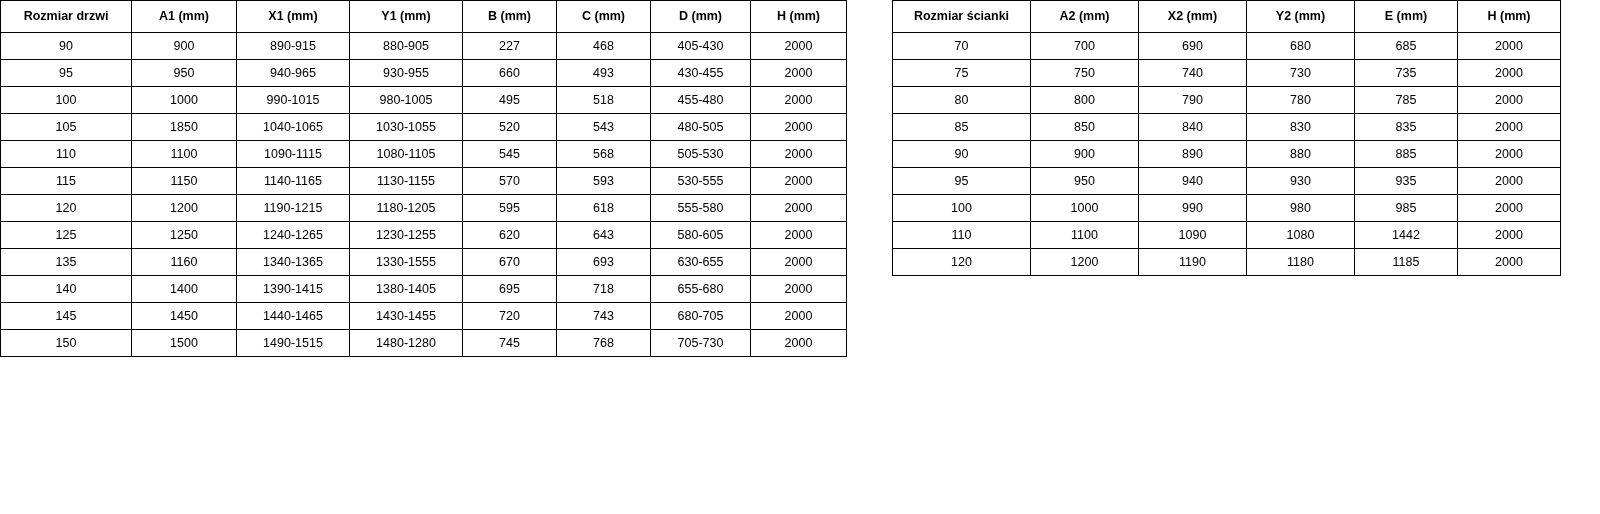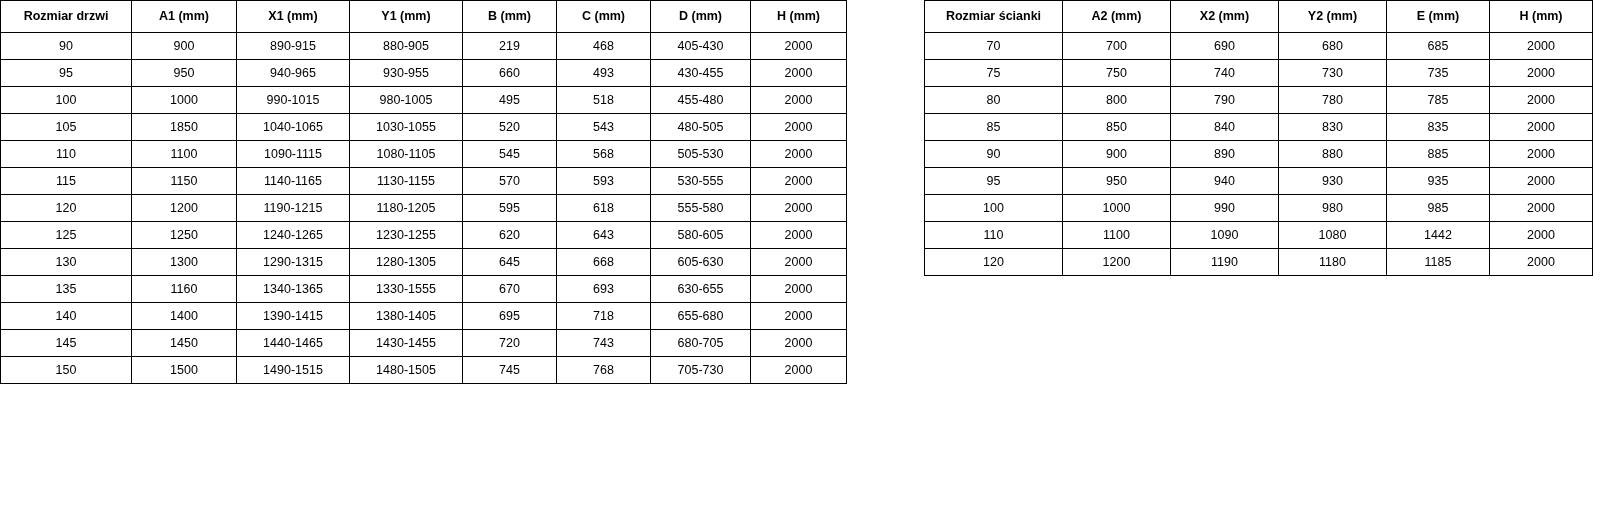--- a/index.html
+++ b/index.html
@@ -24,7 +24,7 @@
     top: 0;
   }
   #doors-wrap { left: 0; top: 0; }
-  #walls-wrap { left: 924px; top: 0; }
+  #walls-wrap { left: 892px; top: 0; }
 
   table.spec {
     border-collapse: collapse;

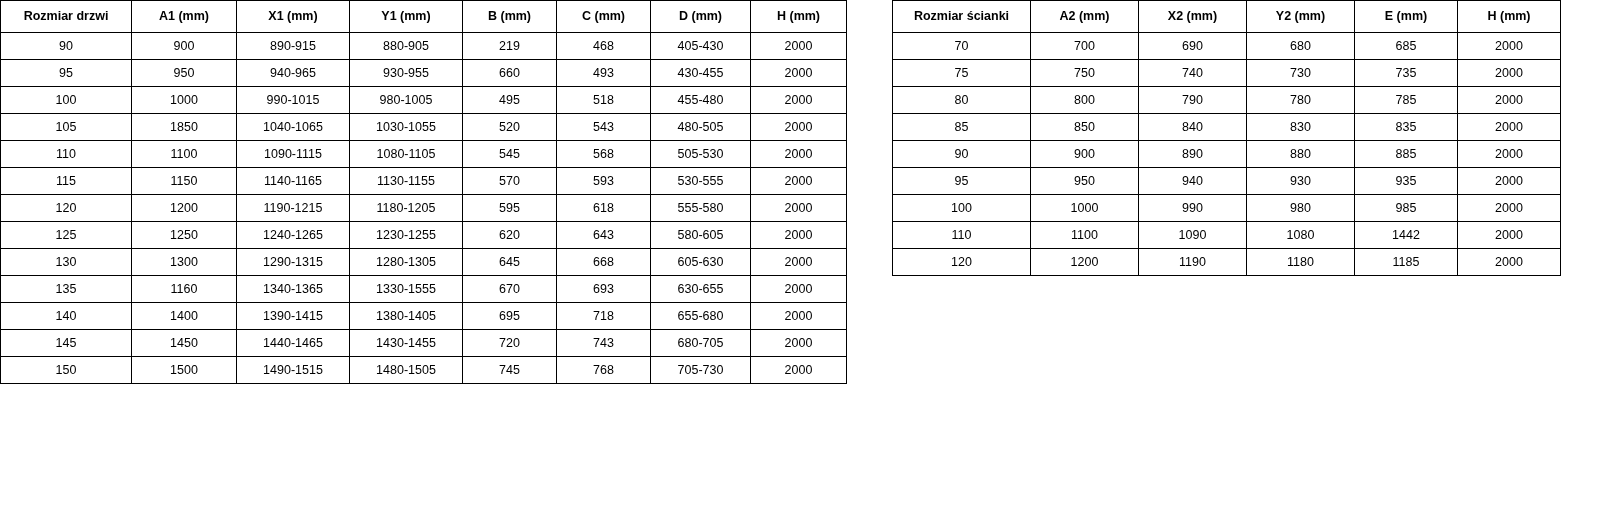--- a/index.html
+++ b/index.html
@@ -103,7 +103,7 @@
           <td>900</td>
           <td>890-915</td>
           <td>880-905</td>
-          <td>219</td>
+          <td>227</td>
           <td>468</td>
           <td>405-430</td>
           <td>2000</td>

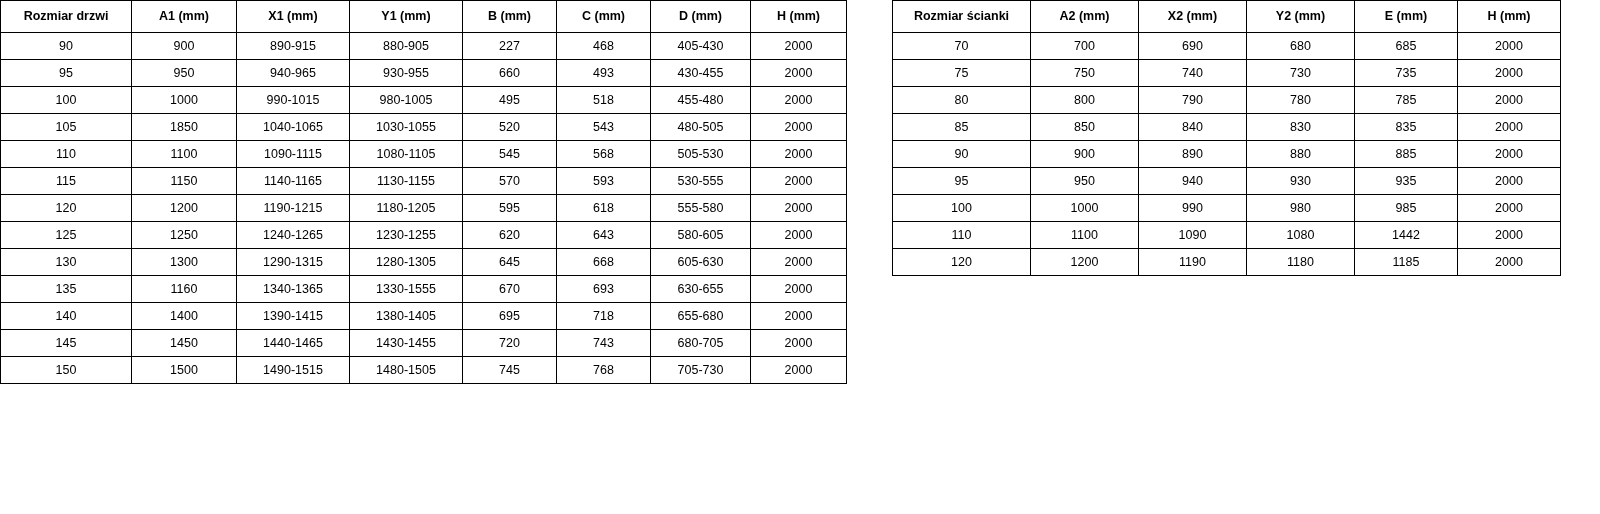--- a/index.html
+++ b/index.html
@@ -179,16 +179,6 @@
           <td>2000</td>
         </tr>
         <tr>
-          <td>130</td>
-          <td>1300</td>
-          <td>1290-1315</td>
-          <td>1280-1305</td>
-          <td>645</td>
-          <td>668</td>
-          <td>605-630</td>
-          <td>2000</td>
-        </tr>
-        <tr>
           <td>135</td>
           <td>1160</td>
           <td>1340-1365</td>

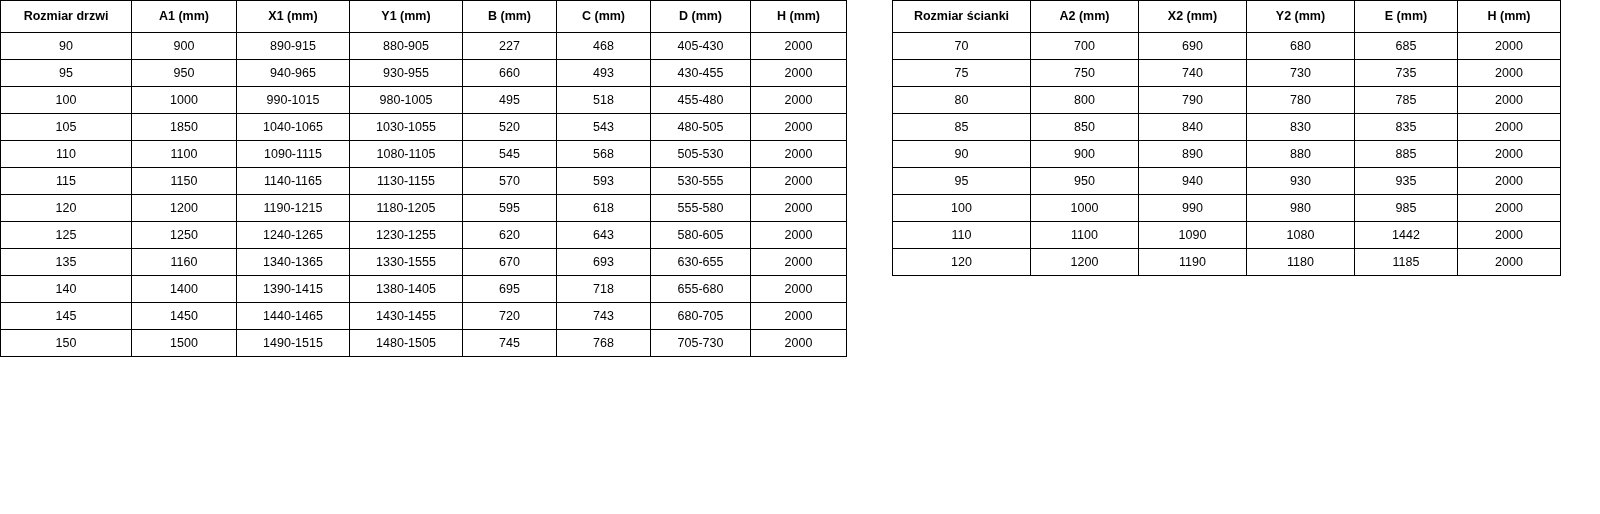--- a/index.html
+++ b/index.html
@@ -212,7 +212,7 @@
           <td>150</td>
           <td>1500</td>
           <td>1490-1515</td>
-          <td>1480-1505</td>
+          <td>1480-1280</td>
           <td>745</td>
           <td>768</td>
           <td>705-730</td>

